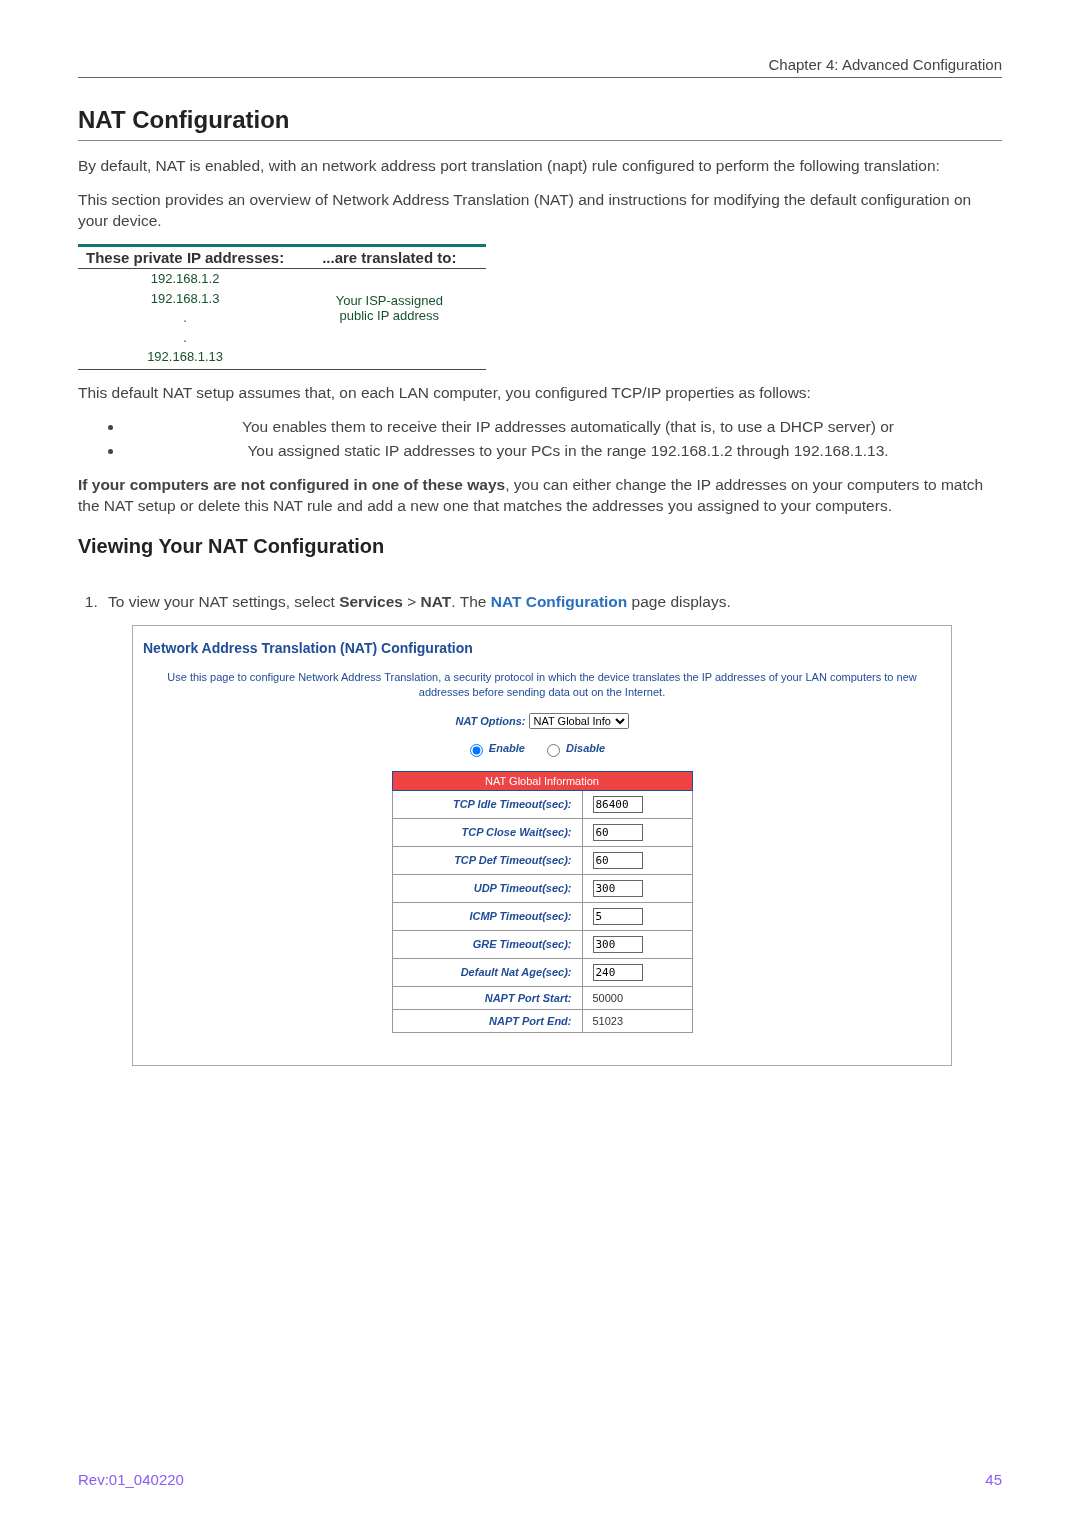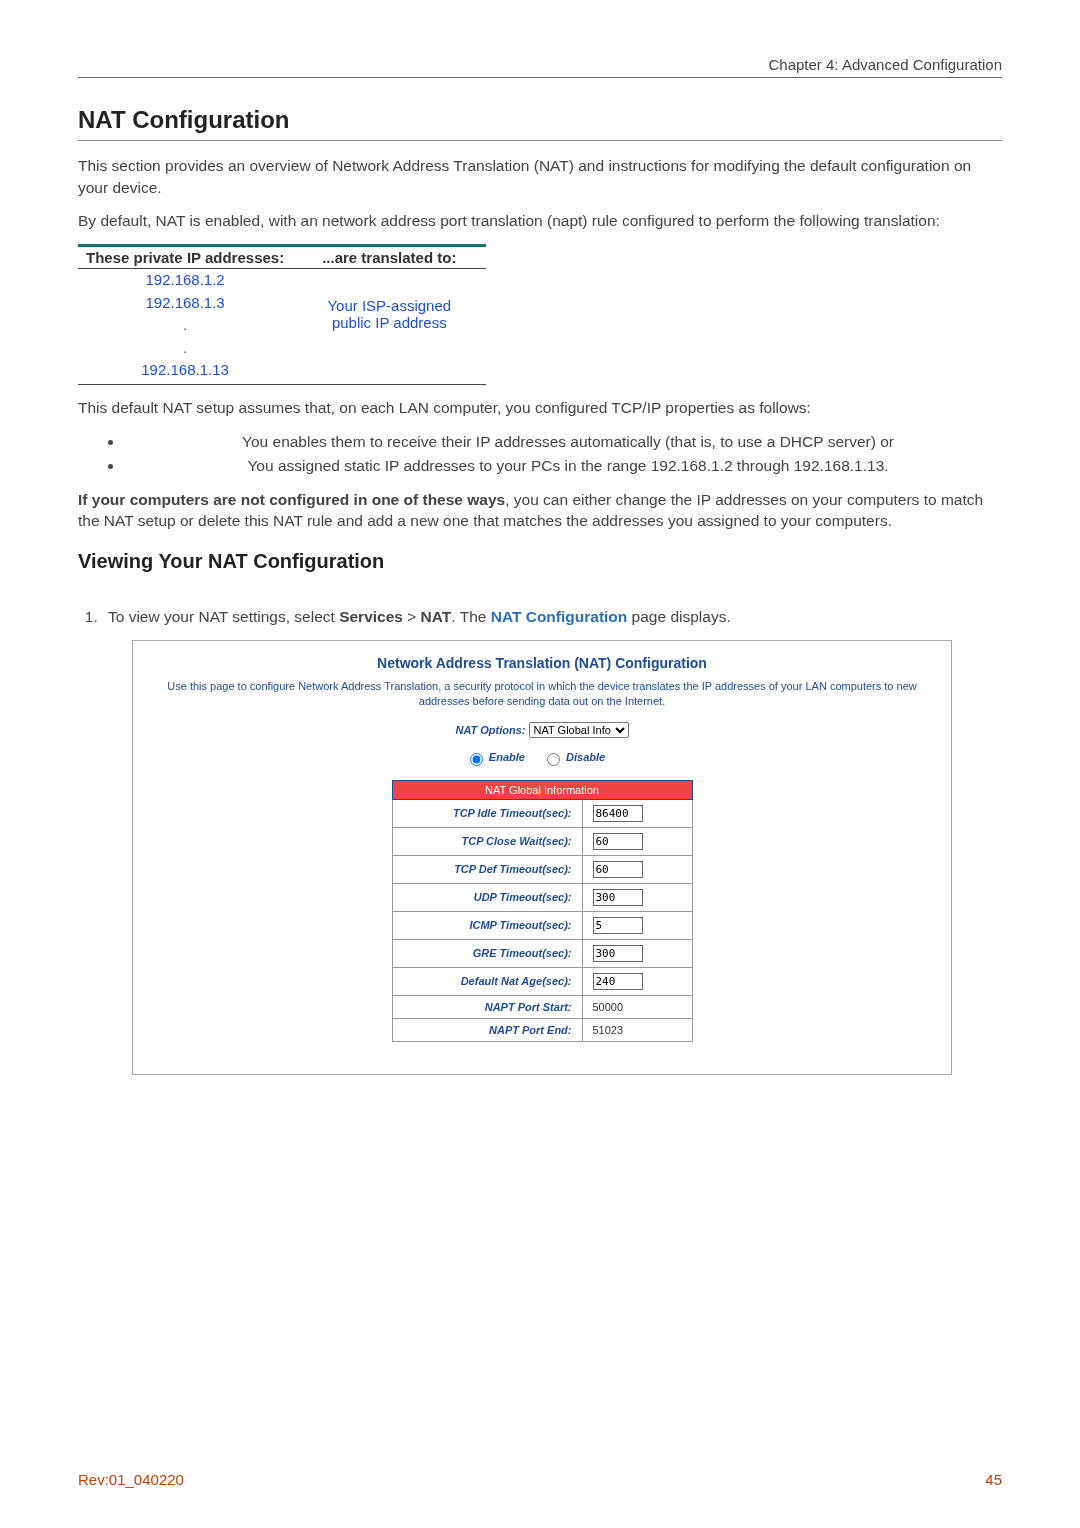--- a/index.html
+++ b/index.html
@@ -220,8 +220,8 @@
   <h2 class="section">NAT Configuration</h2>
   <div class="rule"></div>
 
+  <p class="body">By default, NAT is enabled, with an network address port translation (napt) rule configured to perform the following translation:</p>
   <p class="body">This section provides an overview of Network Address Translation (NAT) and instructions for modifying the default configuration on your device.</p>
-  <p class="body">By default, NAT is enabled, with an network address port translation (napt) rule configured to perform the following translation:</p>
 
   <table class="ip-table">
     <tbody>

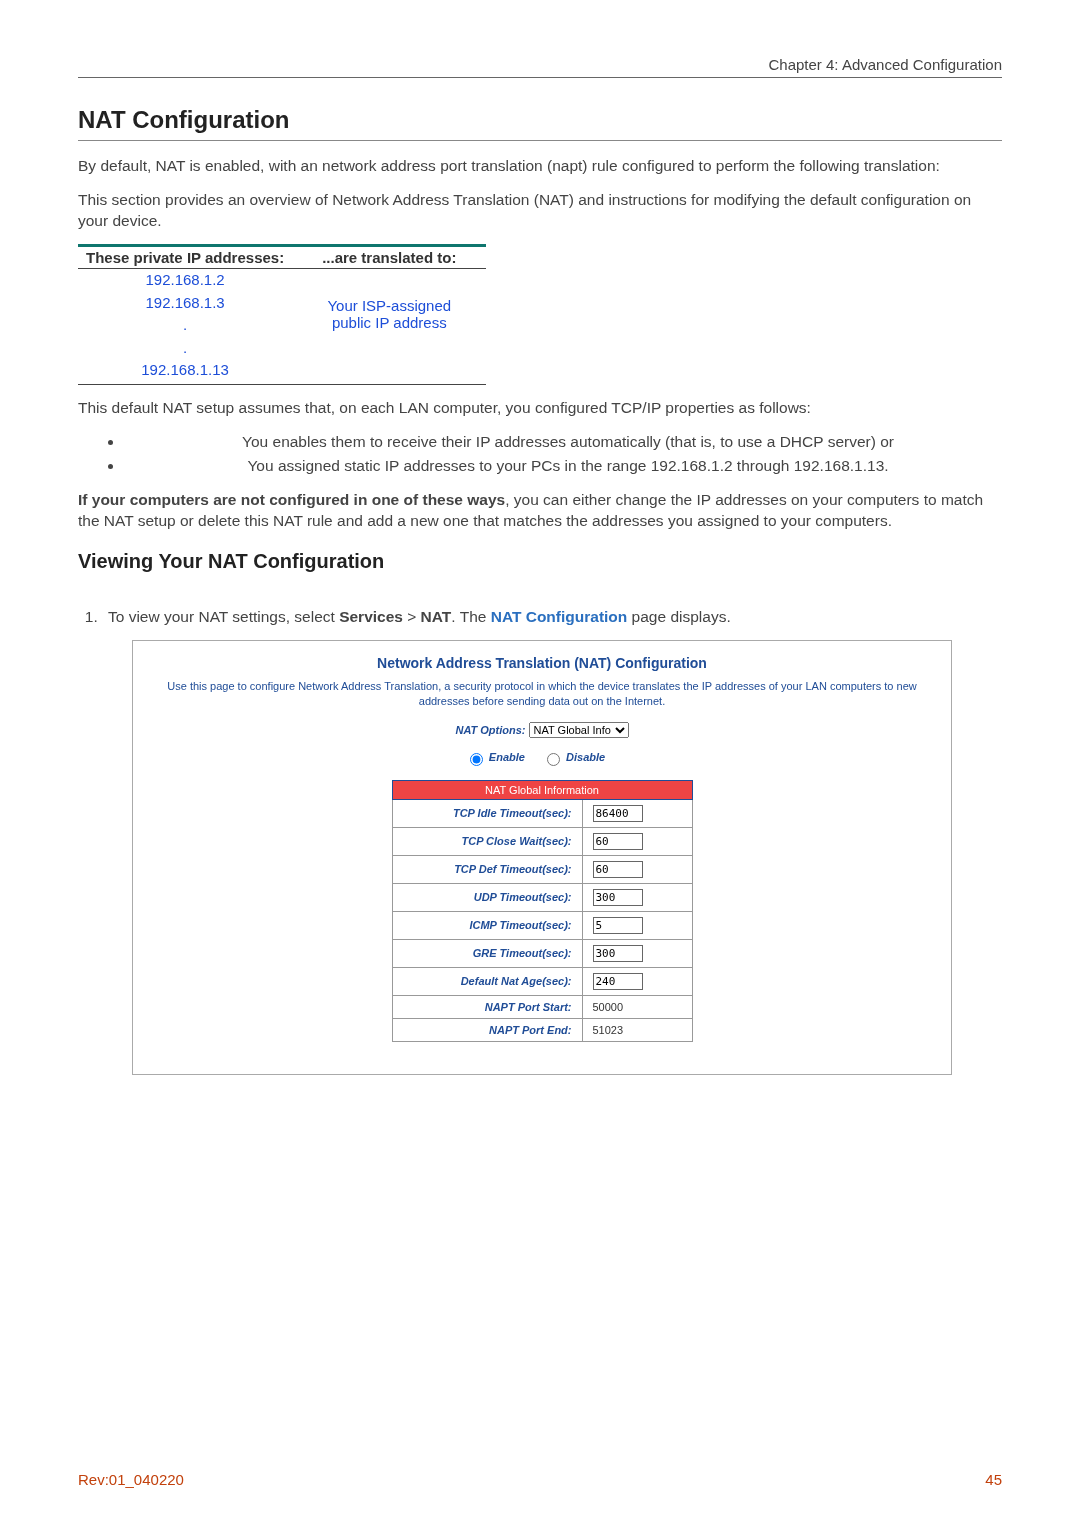--- a/index.html
+++ b/index.html
@@ -54,8 +54,8 @@
     border-bottom: 1px solid #444;
   }
   .ip-table td {
-    font-size: 15px;
-    color: #1d4ed8;
+    font-size: 13px;
+    color: #14532d;
     padding: 0 30px 0 8px;
     vertical-align: middle;
   }

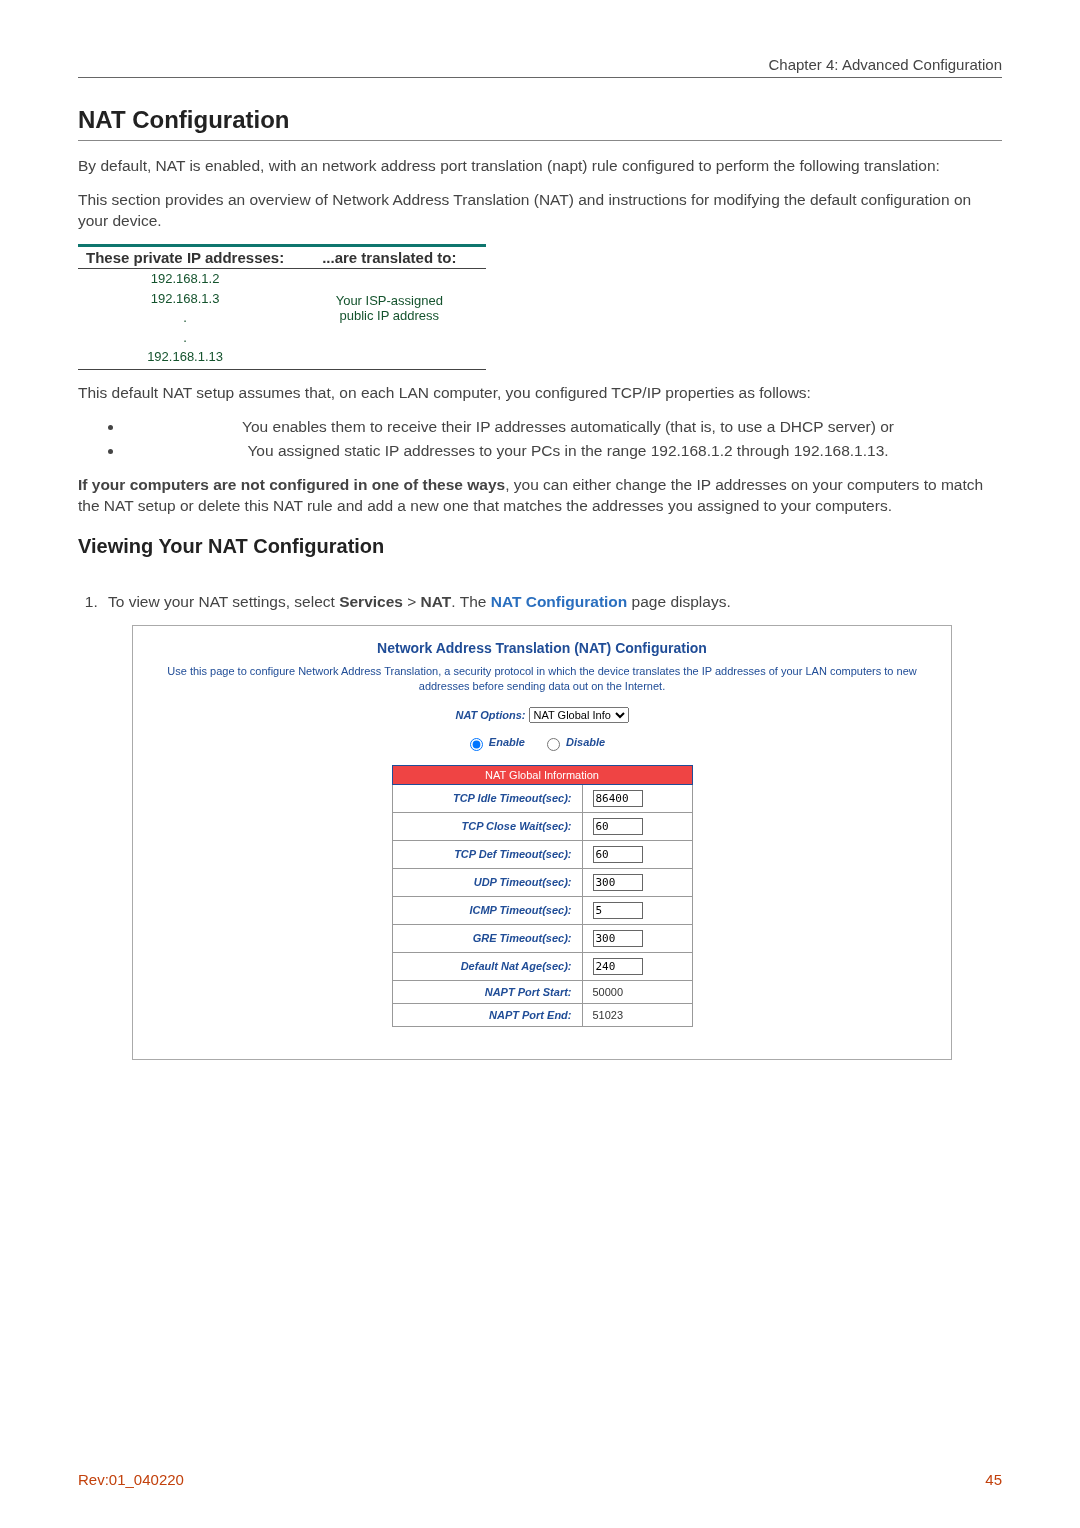--- a/index.html
+++ b/index.html
@@ -104,11 +104,10 @@
     font-family: Verdana, Arial, sans-serif;
   }
   .ss-title {
-    text-align: center;
     font-weight: 700;
     color: #204d97;
     font-size: 14px;
-    margin-bottom: 8px;
+    margin-bottom: 14px;
   }
   .ss-desc {
     text-align: center;

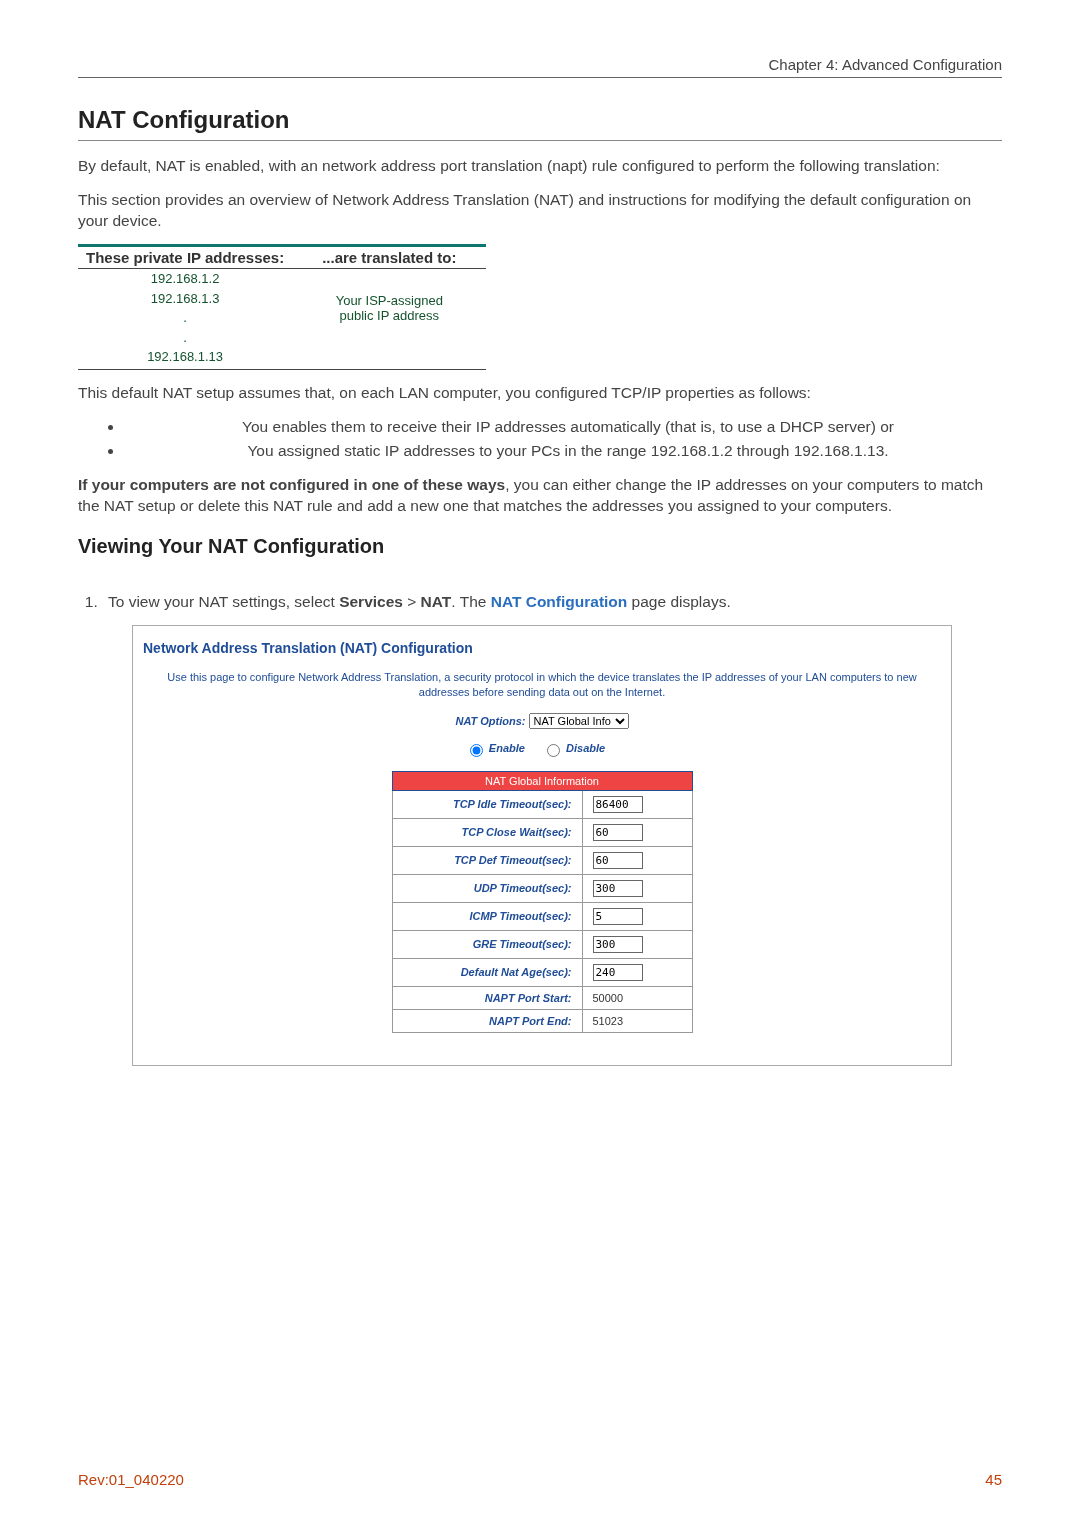--- a/index.html
+++ b/index.html
@@ -204,7 +204,7 @@
     left: 78px;
     right: 78px;
     font-size: 15px;
-    color: #c2410c;
+    color: #8b5cf6;
     display: flex;
     justify-content: space-between;
   }

